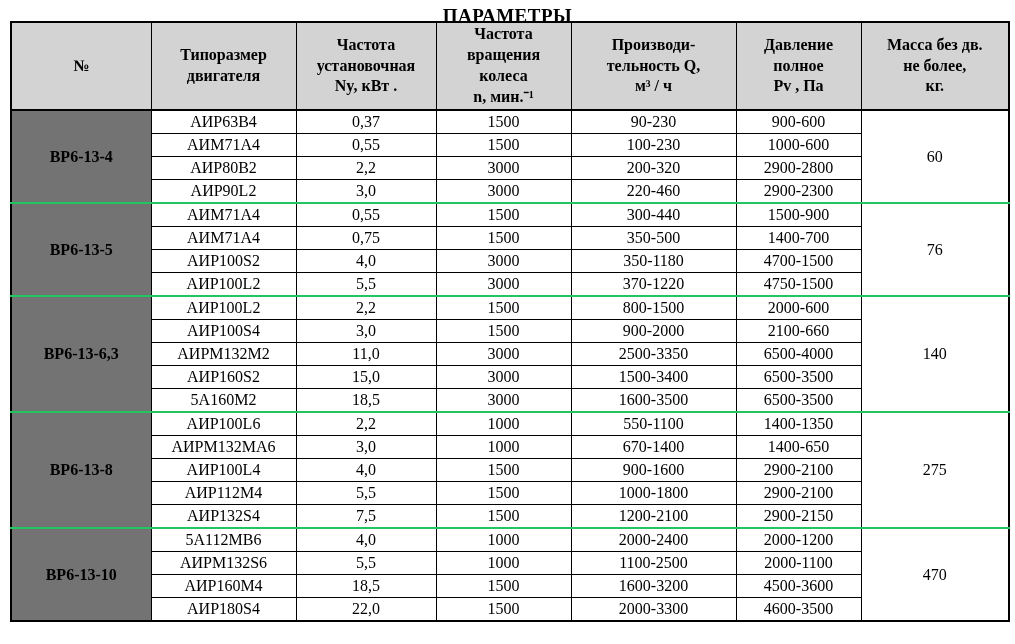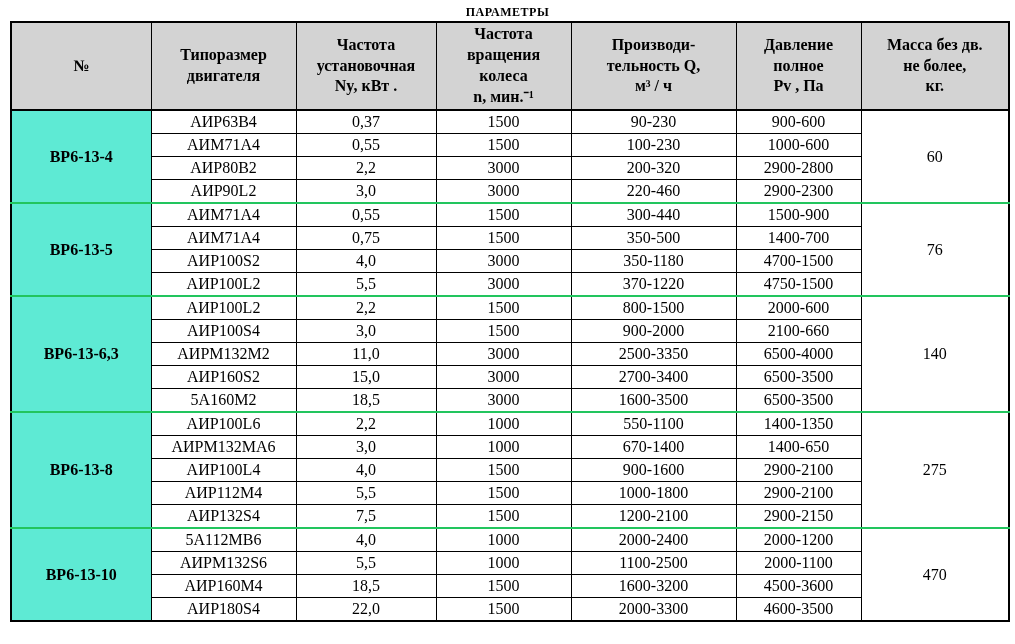--- a/index.html
+++ b/index.html
@@ -15,7 +15,7 @@
   .page-title {
     text-align: center;
     font-weight: bold;
-    font-size: 12px;
+    font-size: 19px;
     letter-spacing: 0.5px;
     padding-top: 5px;
     height: 21px;

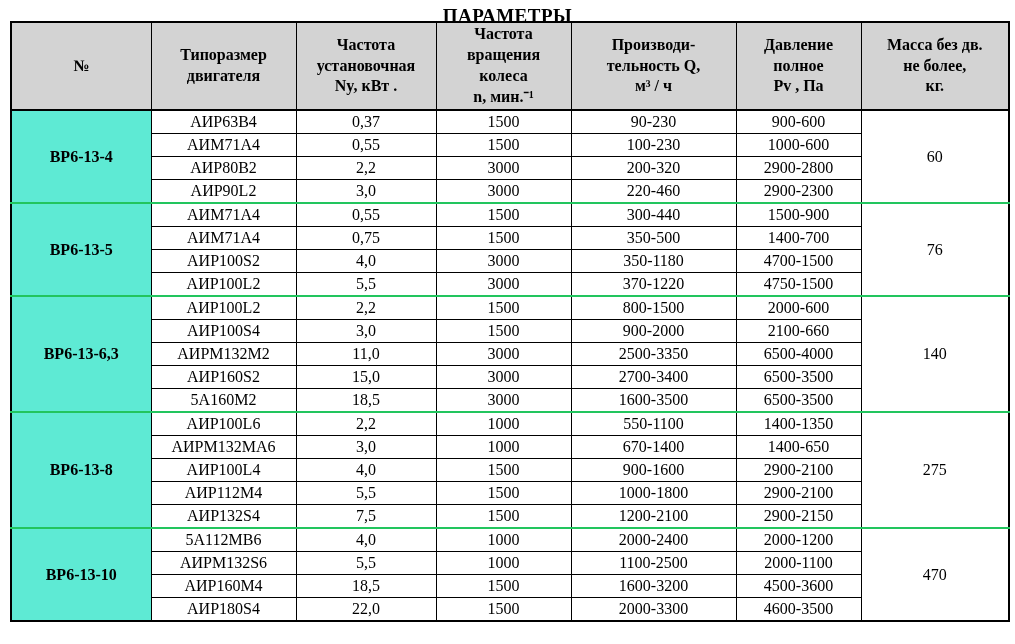--- a/index.html
+++ b/index.html
@@ -52,7 +52,7 @@
     background: #ffffff;
   }
   table.params tbody td.group-cell {
-    background: #5eead4;
+    background: #737373;
     font-weight: bold;
   }
   table.params tbody tr.group-start td {

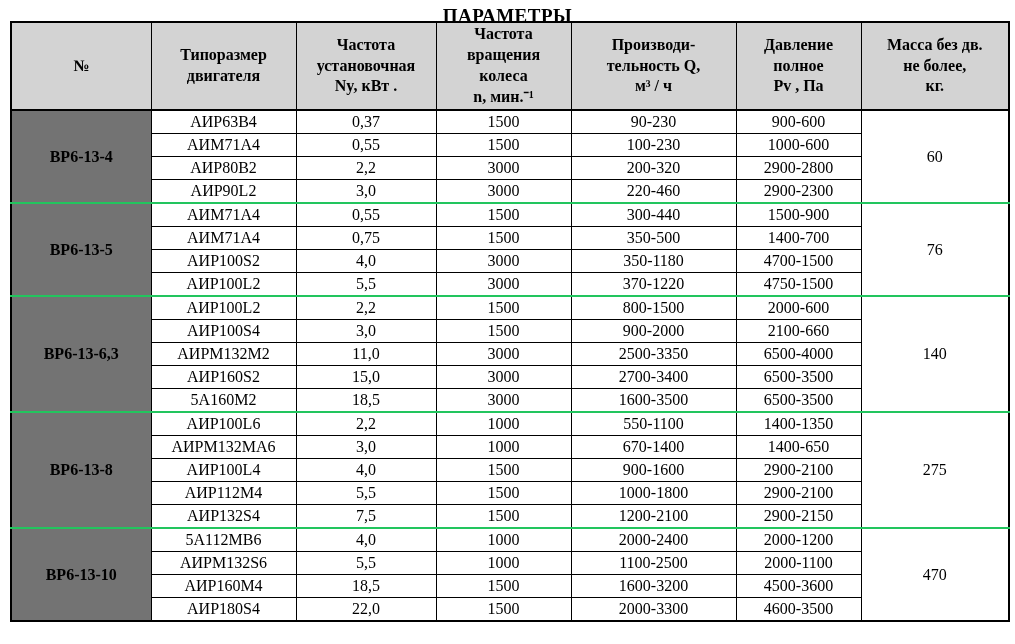--- a/index.html
+++ b/index.html
@@ -185,7 +185,7 @@
         <td>АИР160S2</td>
         <td>15,0</td>
         <td>3000</td>
-        <td>2700-3400</td>
+        <td>1500-3400</td>
         <td>6500-3500</td>
       </tr>
       <tr>

